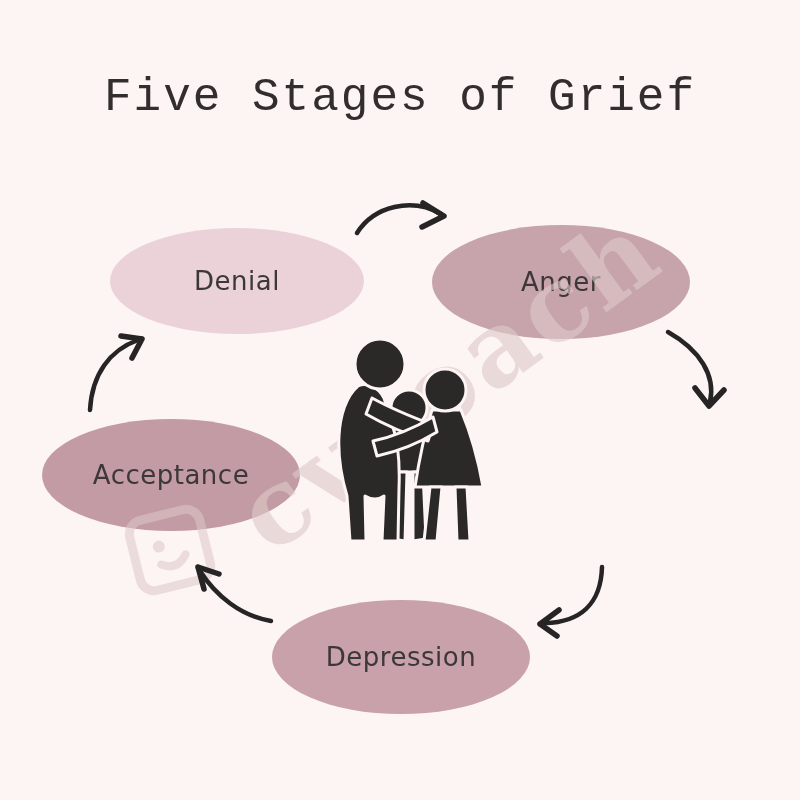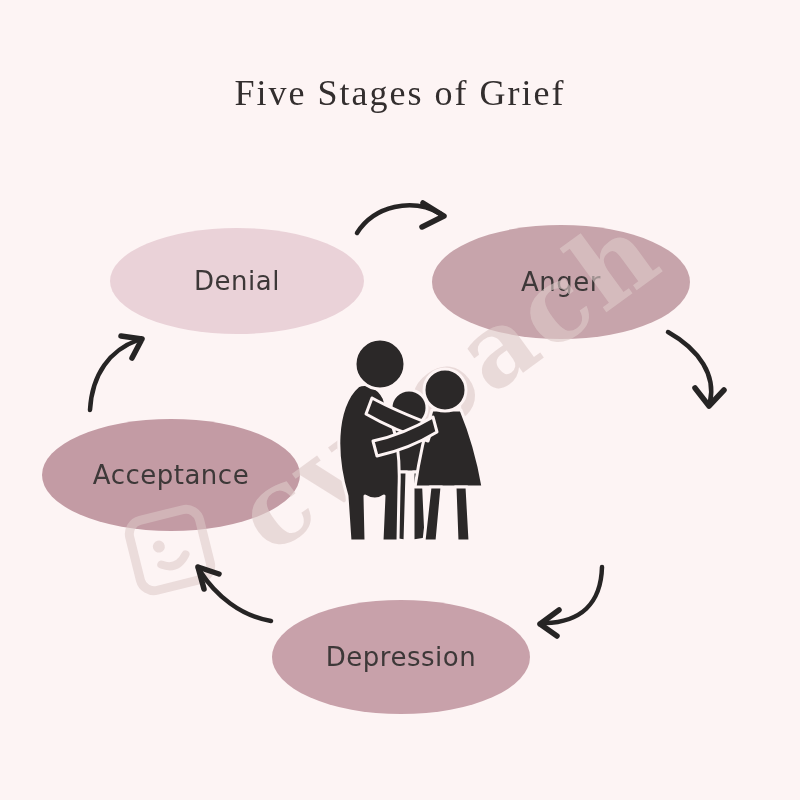--- a/index.html
+++ b/index.html
@@ -8,8 +8,8 @@
 
   .title{
     position:absolute;left:0;top:72px;width:800px;text-align:center;
-    font-family:Liberation Serif, serif;
-    font-size:36px;font-weight:400;letter-spacing:2px;color:#332e2e;z-index:5;
+    font-family:Liberation Mono, monospace;
+    font-size:46px;font-weight:400;letter-spacing:2px;color:#332e2e;z-index:5;
   }
 
   .stage{

